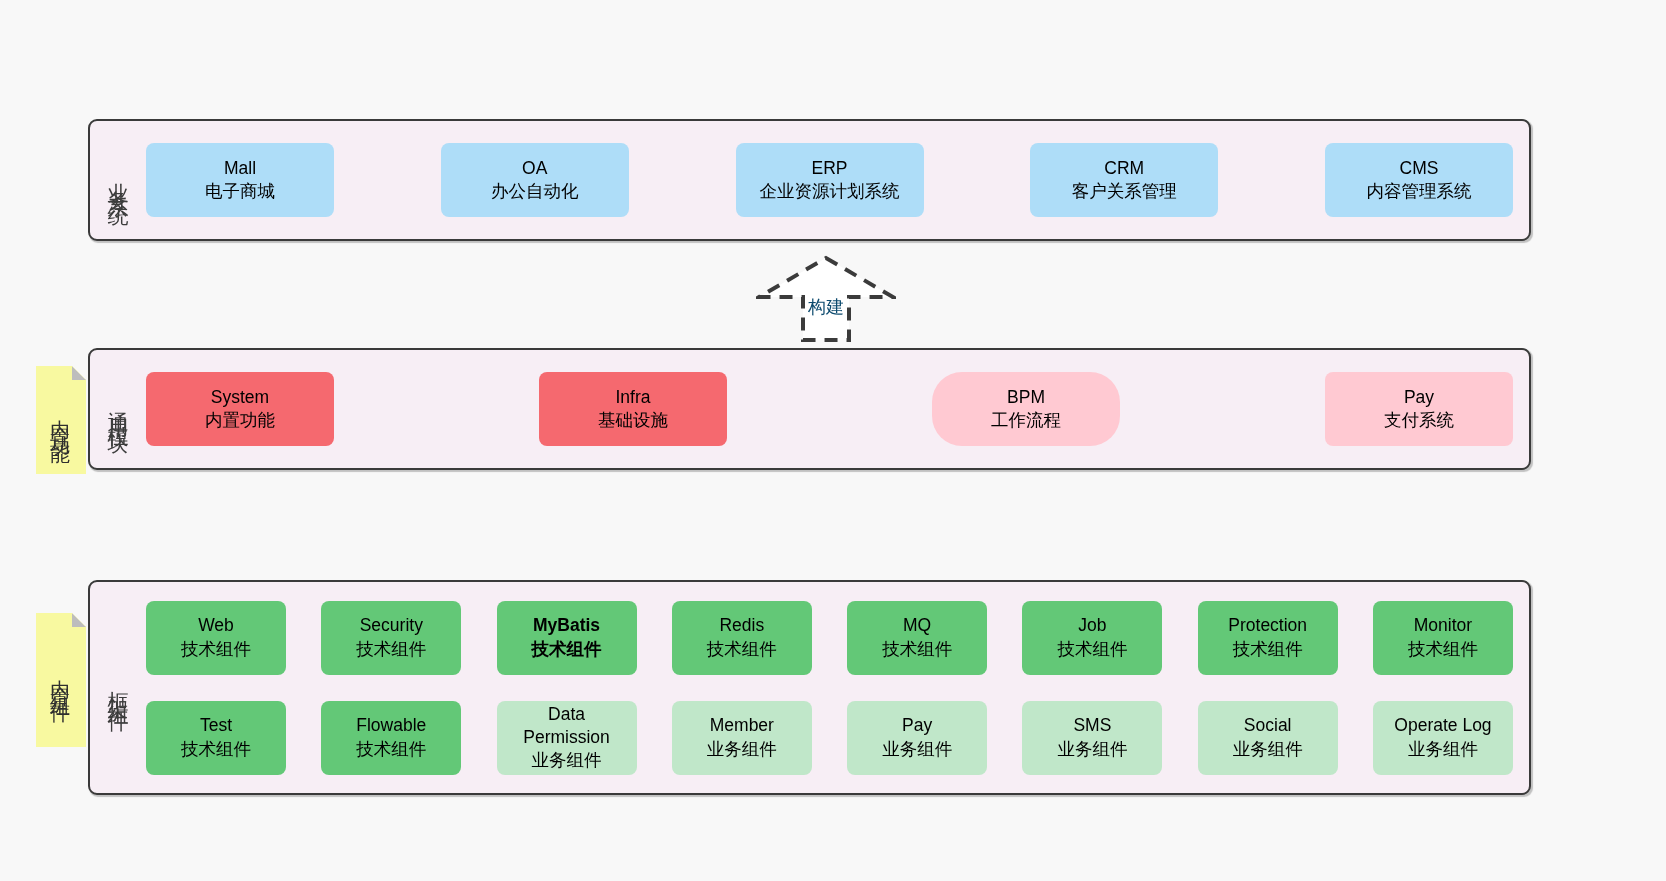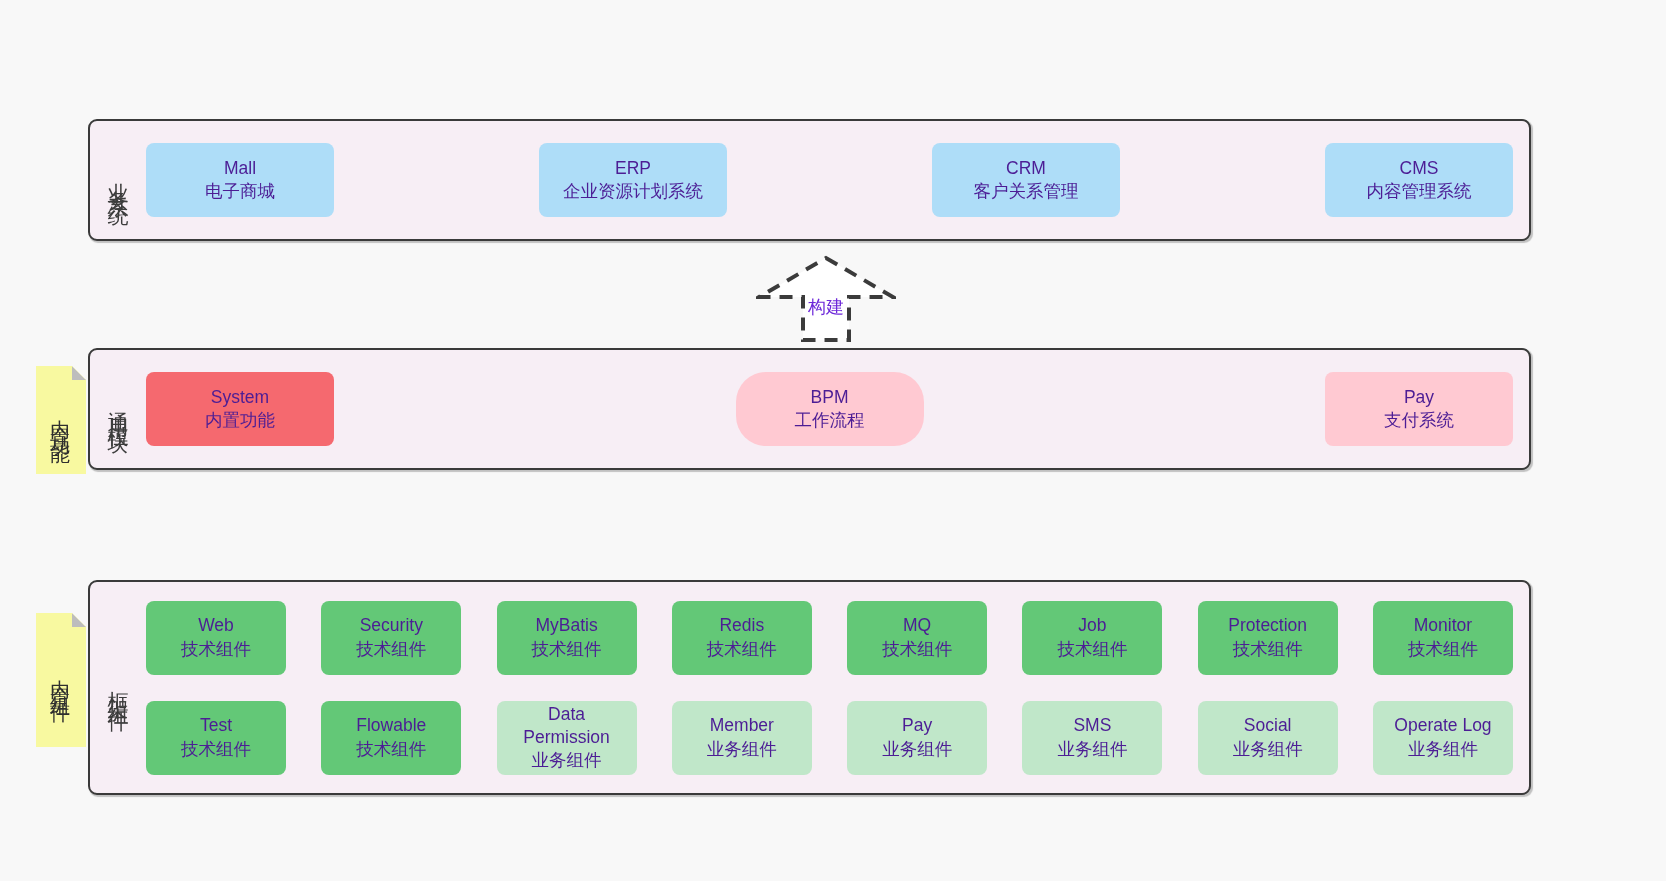--- a/index.html
+++ b/index.html
@@ -61,7 +61,7 @@
     line-height:1.32;
     padding:0 8px;
     box-sizing:border-box;
-    color:#4c1d95;
+    color:#000000;
   }
   .band.wide .box{width:188px;}
   .band.grid .box{width:140px;}

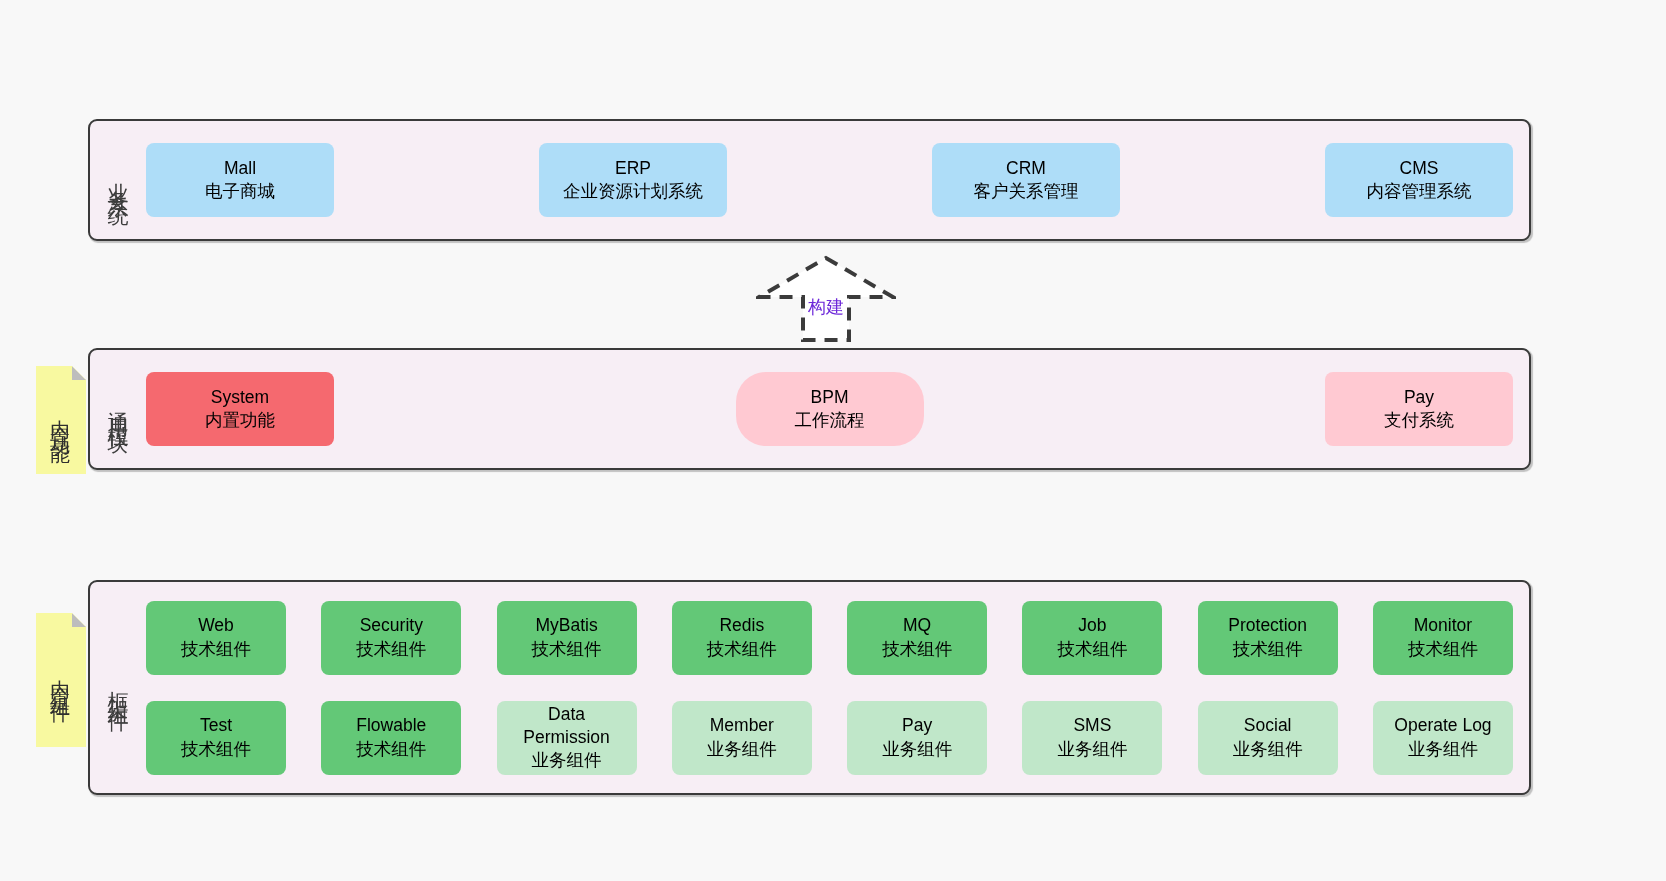--- a/index.html
+++ b/index.html
@@ -119,6 +119,10 @@
             <div>电子商城</div>
           </div>
           <div class="box" style="background: rgb(174, 221, 248);">
+            <div>OA</div>
+            <div>办公自动化</div>
+          </div>
+          <div class="box" style="background: rgb(174, 221, 248);">
             <div>ERP</div>
             <div>企业资源计划系统</div>
           </div>

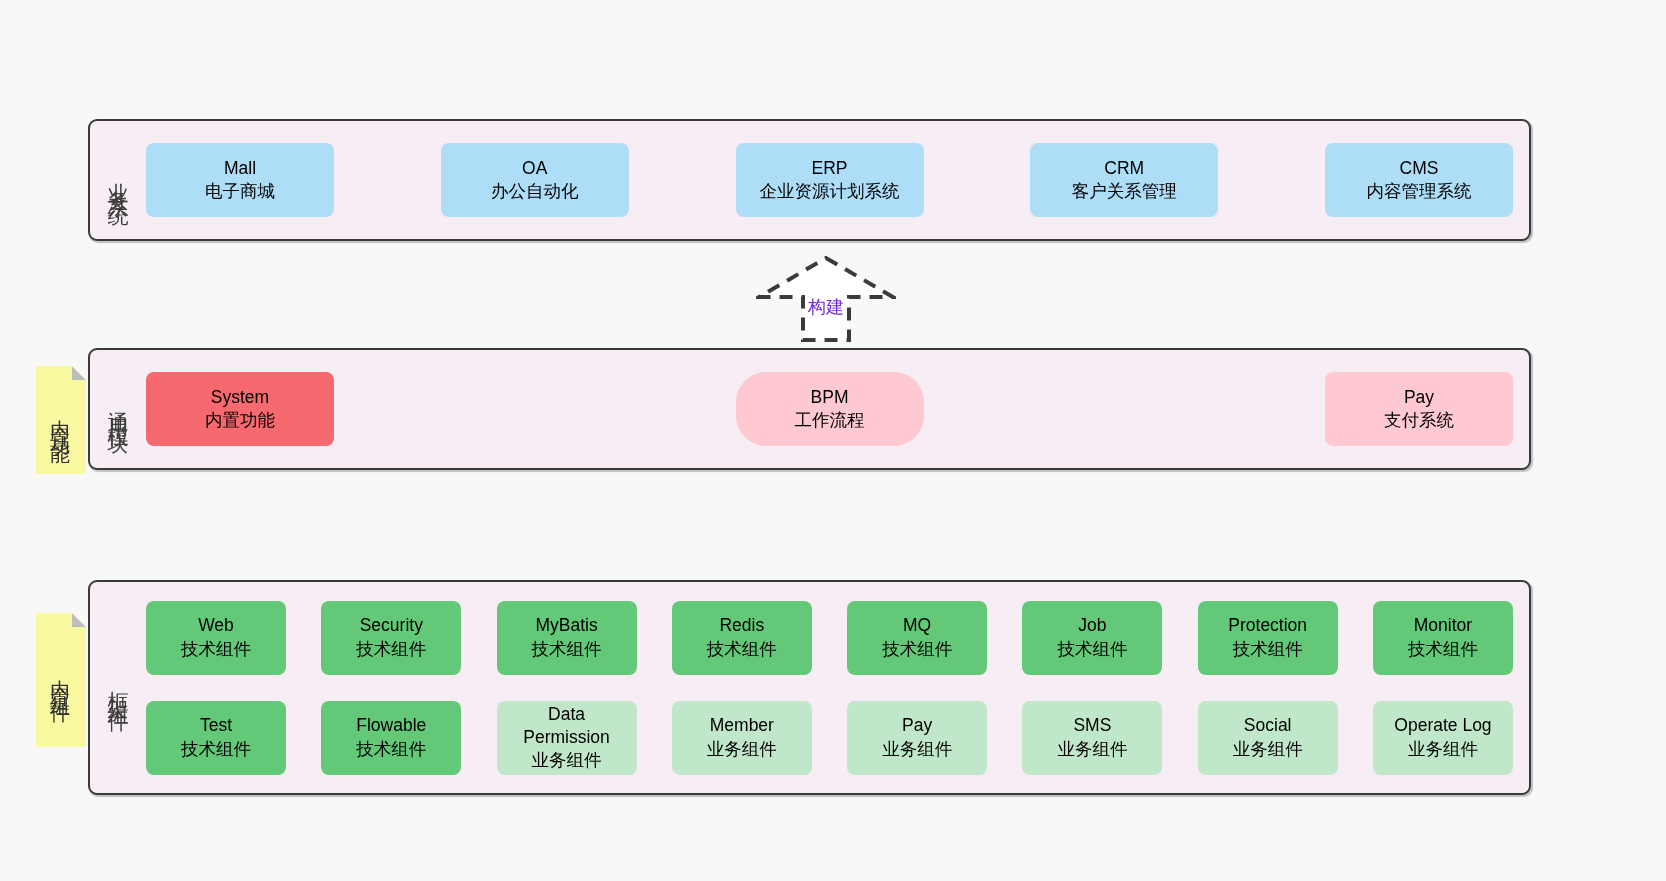--- a/index.html
+++ b/index.html
@@ -101,7 +101,7 @@
     background:#ffffff;
     padding:0 3px;
     font-size:18px;
-    color:#6d28d9;
+    color:#0c4a6e;
     white-space:nowrap;
   }
 </style>

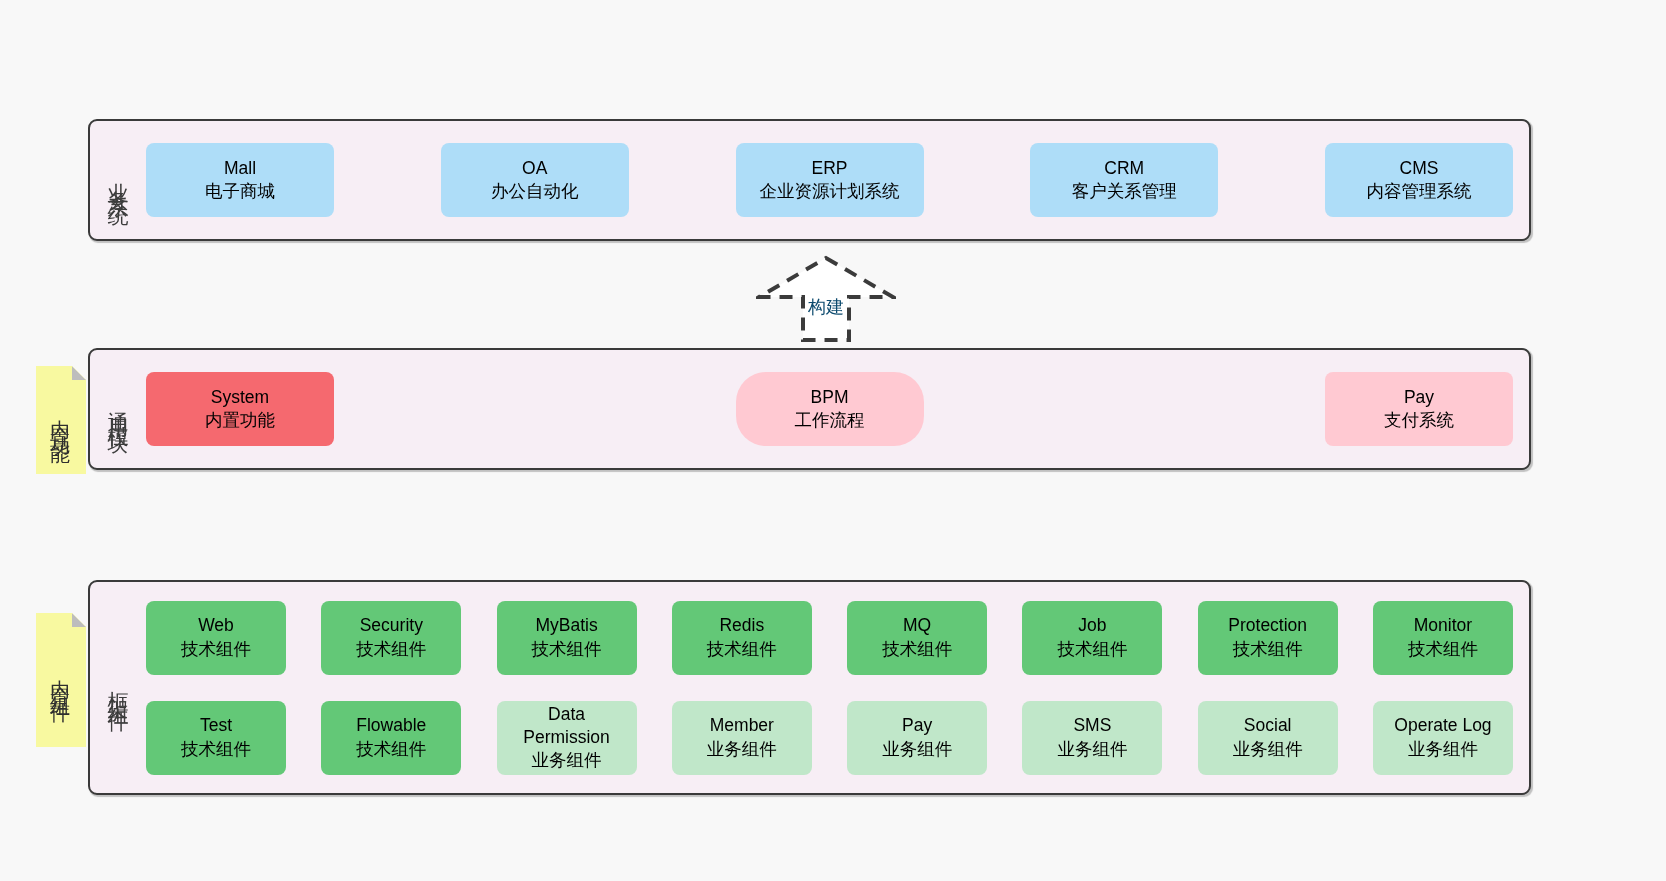--- a/index.html
+++ b/index.html
@@ -157,6 +157,10 @@
             <div>System</div>
             <div>内置功能</div>
           </div>
+          <div class="box" style="background: rgb(245, 105, 111);">
+            <div>Infra</div>
+            <div>基础设施</div>
+          </div>
           <div class="box" style="background: rgb(255, 201, 210); border-radius: 30px;">
             <div>BPM</div>
             <div>工作流程</div>

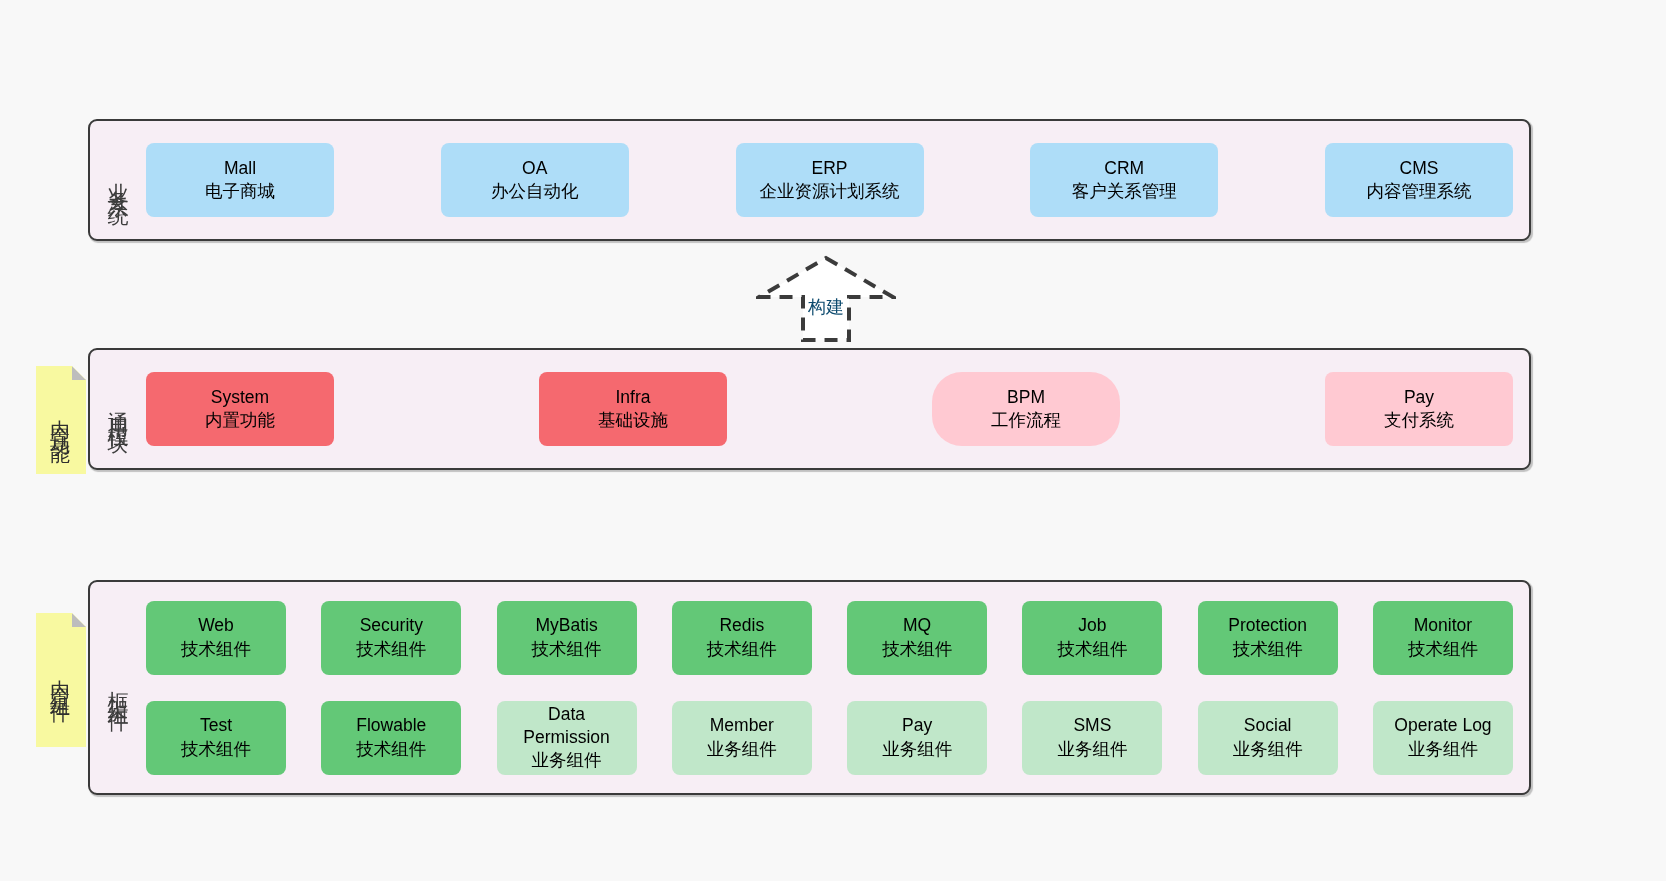--- a/index.html
+++ b/index.html
@@ -190,7 +190,7 @@
             <div>Security</div>
             <div>技术组件</div>
           </div>
-          <div class="box" style="background: rgb(99, 200, 119);">
+          <div class="box" style="background: rgb(99, 200, 119); font-weight: bold;">
             <div>MyBatis</div>
             <div>技术组件</div>
           </div>

